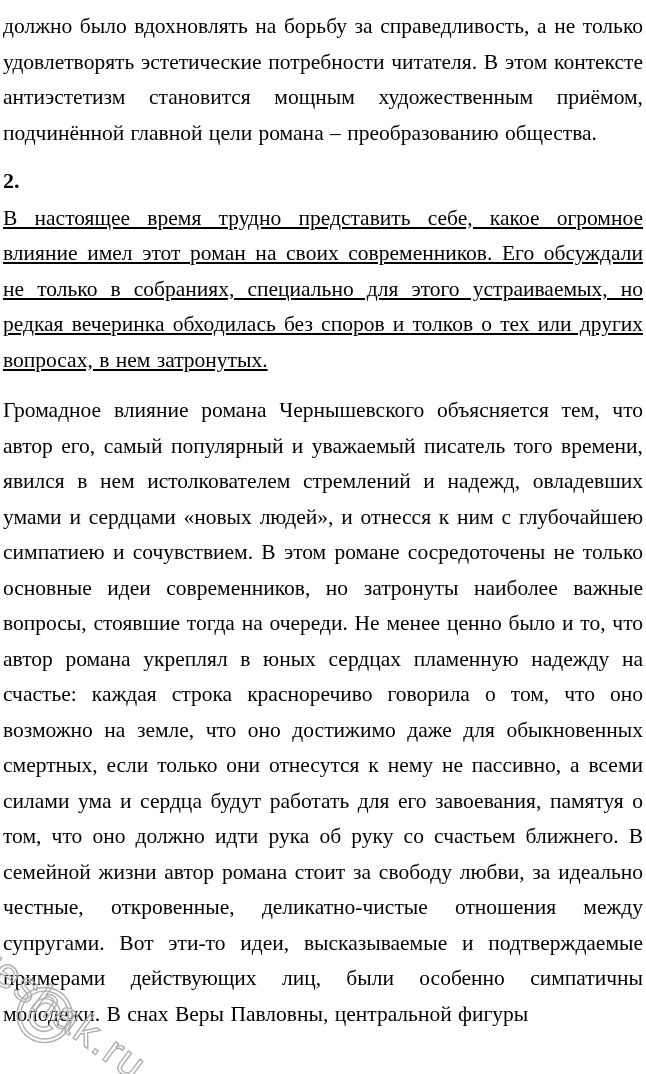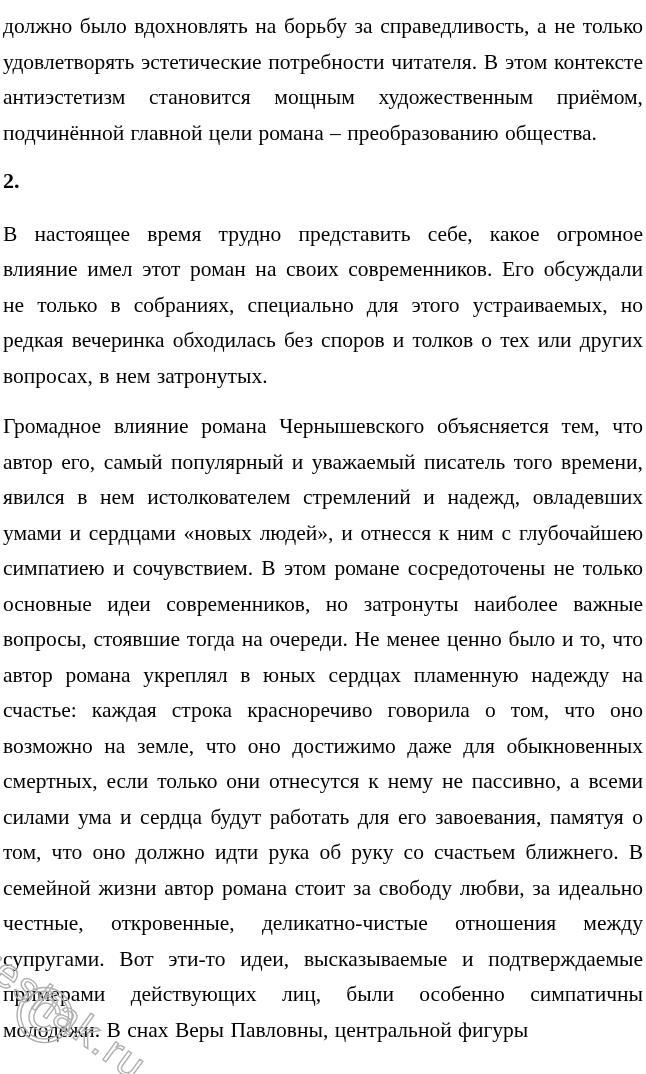--- a/index.html
+++ b/index.html
@@ -46,7 +46,7 @@
     text-align: center;
     margin: 9px 0 0 0;
   }
-  .p-first { margin-top: 18px; }
+  .p-first { margin-top: 2px; text-decoration: underline; }
   .p-second { margin-top: 15px; }
 
   

